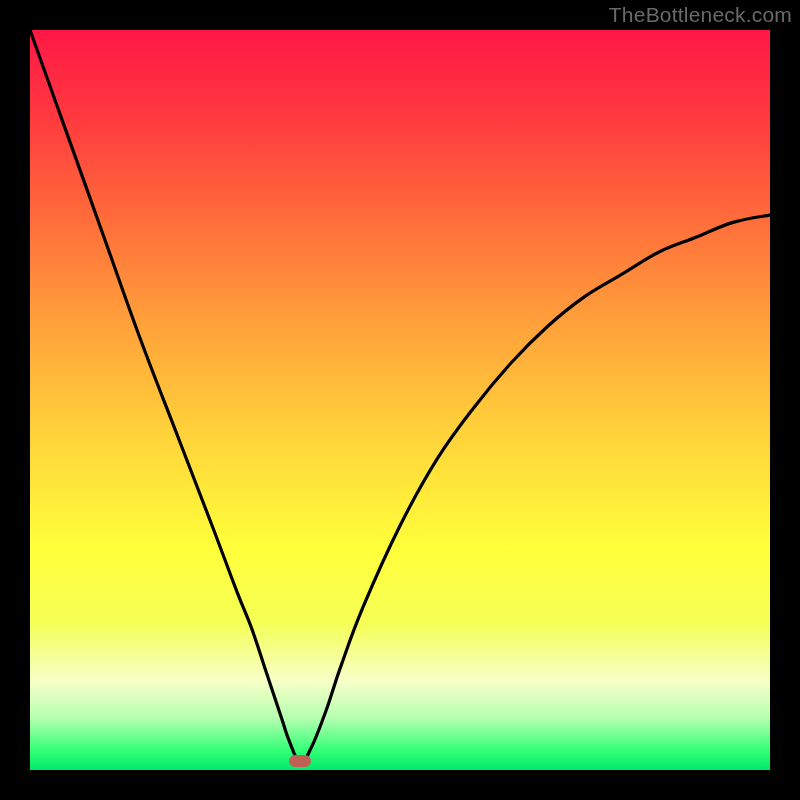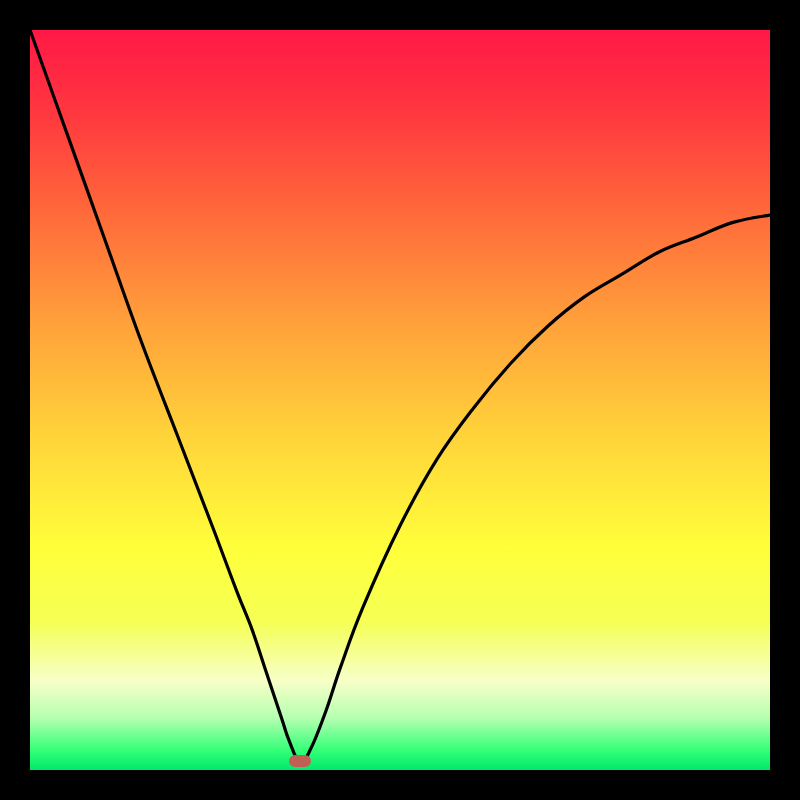--- a/index.html
+++ b/index.html
@@ -69,6 +69,7 @@
 <body>
 
 <div class="frame">
+  <div class="watermark">TheBottleneck.com</div>
   <div class="plot-area">
     <svg class="curve" viewBox="0 0 740 740" preserveAspectRatio="none">
       <path id="curve-path" d="M 0.00 0.00 C 6.66 18.65, 23.68 66.30, 37.00 103.60 C 50.32 140.90, 60.68 169.90, 74.00 207.20 C 87.32 244.50, 97.68 274.84, 111.00 310.80 C 124.32 346.76, 134.68 372.37, 148.00 407.00 C 161.32 441.63, 174.34 475.23, 185.00 503.20 C 195.66 531.17, 200.54 545.08, 207.20 562.40 C 213.86 579.72, 216.67 584.75, 222.00 599.40 C 227.33 614.05, 231.47 627.82, 236.80 643.80 C 242.13 659.78, 247.60 676.21, 251.60 688.20 C 255.60 700.19, 255.67 702.41, 259.00 710.40 C 262.33 718.39, 266.10 731.27, 270.10 732.60 C 274.10 733.93, 276.54 727.12, 281.20 717.80 C 285.86 708.48, 290.67 695.45, 296.00 680.80 C 301.33 666.15, 304.14 655.05, 310.80 636.40 C 317.46 617.75, 322.34 602.51, 333.00 577.20 C 343.66 551.89, 356.68 522.44, 370.00 495.80 C 383.32 469.16, 393.68 450.51, 407.00 429.20 C 420.32 407.89, 430.68 394.72, 444.00 377.40 C 457.32 360.08, 467.68 347.65, 481.00 333.00 C 494.32 318.35, 504.68 307.99, 518.00 296.00 C 531.32 284.01, 541.68 275.72, 555.00 266.40 C 568.32 257.08, 578.68 252.19, 592.00 244.20 C 605.32 236.21, 615.68 228.66, 629.00 222.00 C 642.32 215.34, 652.68 212.53, 666.00 207.20 C 679.32 201.87, 689.68 196.40, 703.00 192.40 C 716.32 188.40, 733.34 186.33, 740.00 185.00" fill="none" stroke="#000" stroke-width="3.2" stroke-linecap="round" stroke-linejoin="round"></path>

